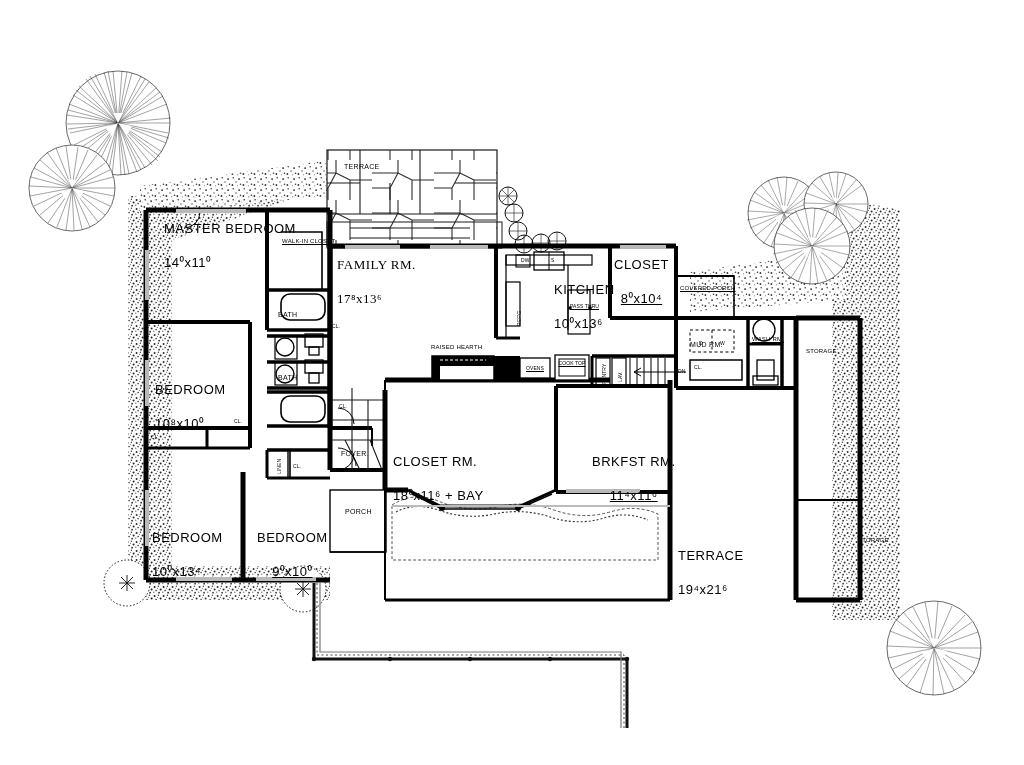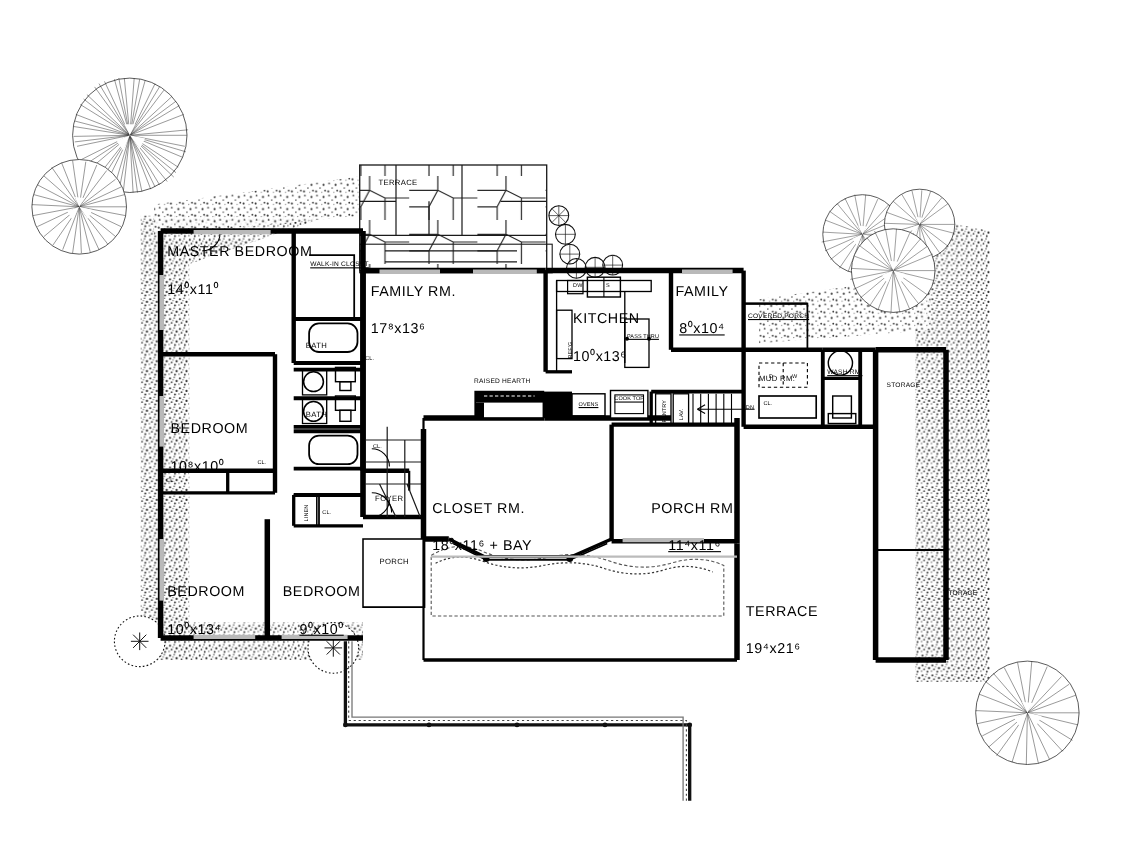--- a/index.html
+++ b/index.html
@@ -399,7 +399,7 @@
     </g>
   </svg>
 
-  <div class="roomlabel" style="left:152px;top:222px;">
+  <div class="roomlabel" style="left:164px;top:222px;">
     <span class="rl-name">MASTER BEDROOM</span>
     <span class="rl-dim">14⁰x11⁰</span>
   </div>

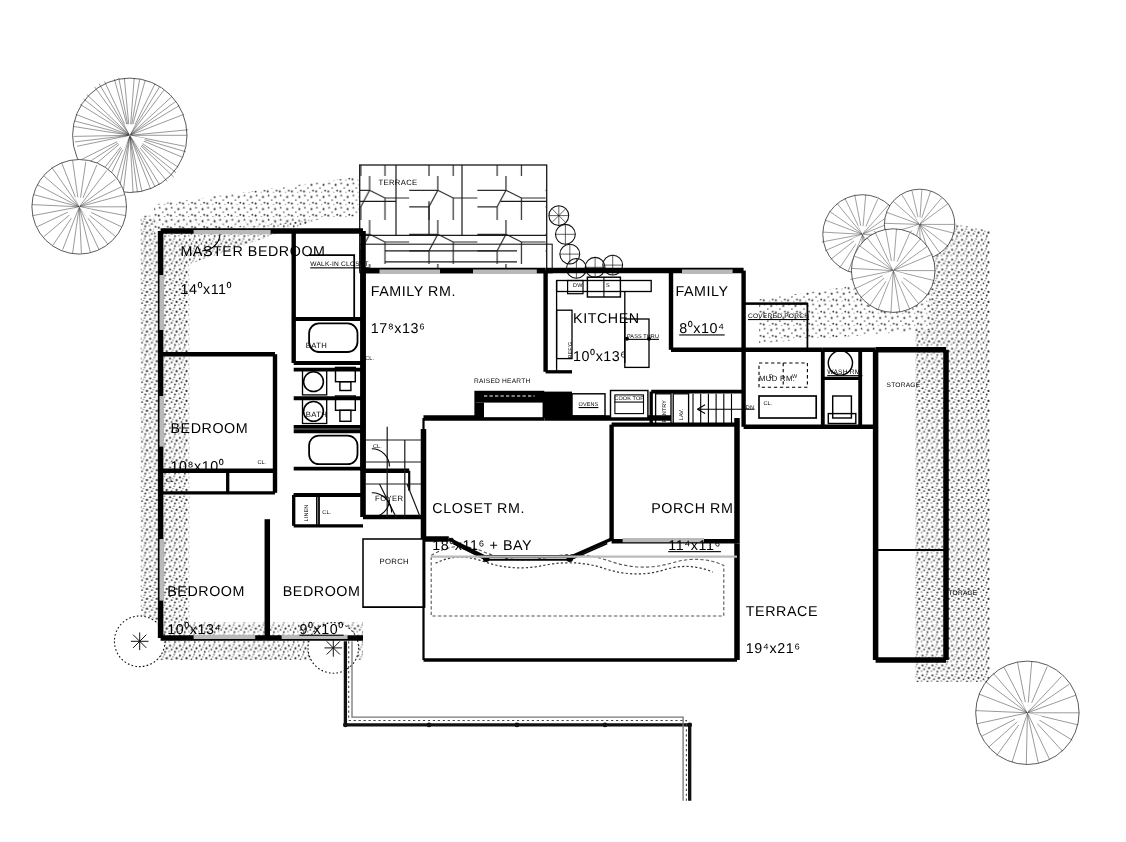--- a/index.html
+++ b/index.html
@@ -419,7 +419,7 @@
     <span class="rl-dim rl-c">9⁰x10⁰</span>
   </div>
 
-  <div class="roomlabel" style="left:337px;top:258px;">
+  <div class="roomlabel" style="left:337px;top:258px;font-family:Liberation Serif, serif;">
     <span class="rl-name">FAMILY  RM.</span>
     <span class="rl-dim">17⁸x13⁶</span>
   </div>

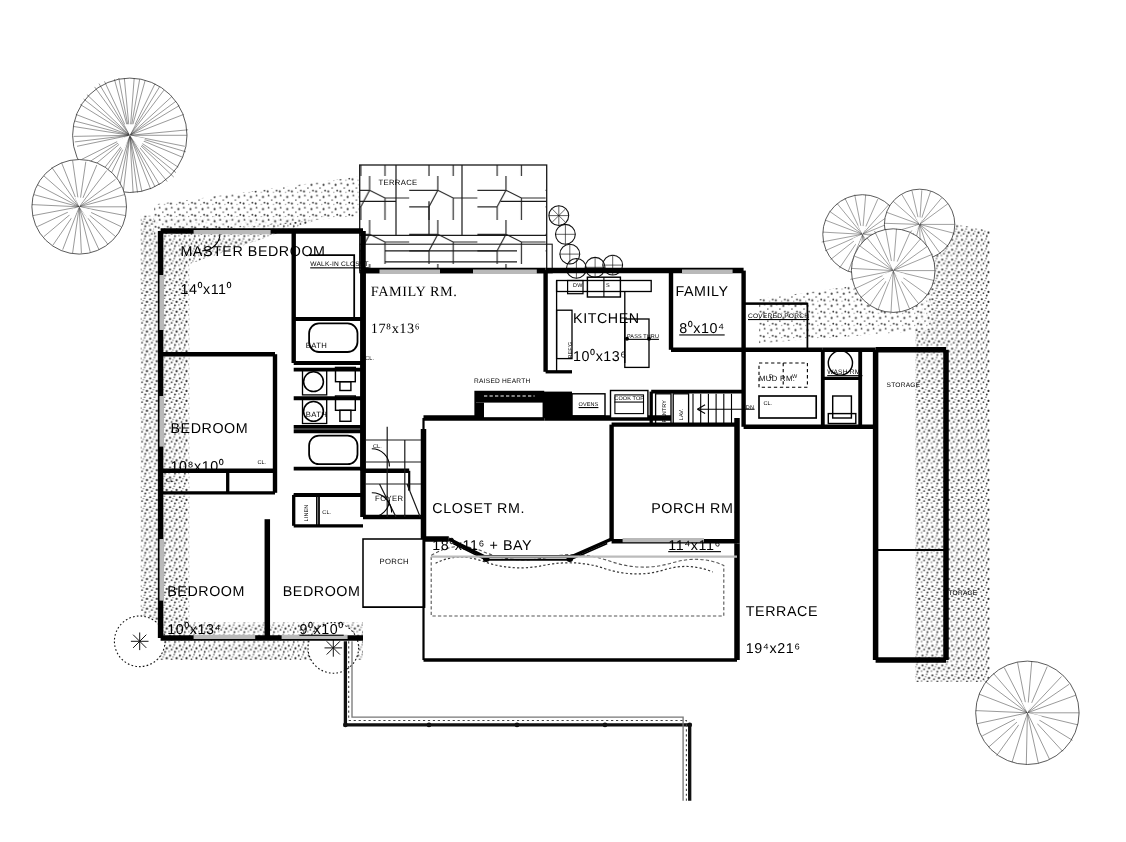--- a/index.html
+++ b/index.html
@@ -430,7 +430,7 @@
   </div>
 
   <div class="roomlabel" style="left:614px;top:258px;">
-    <span class="rl-name">FAMILY</span>
+    <span class="rl-name">CLOSET</span>
     <span class="rl-dim rl-c">8⁰x10⁴</span>
   </div>
 

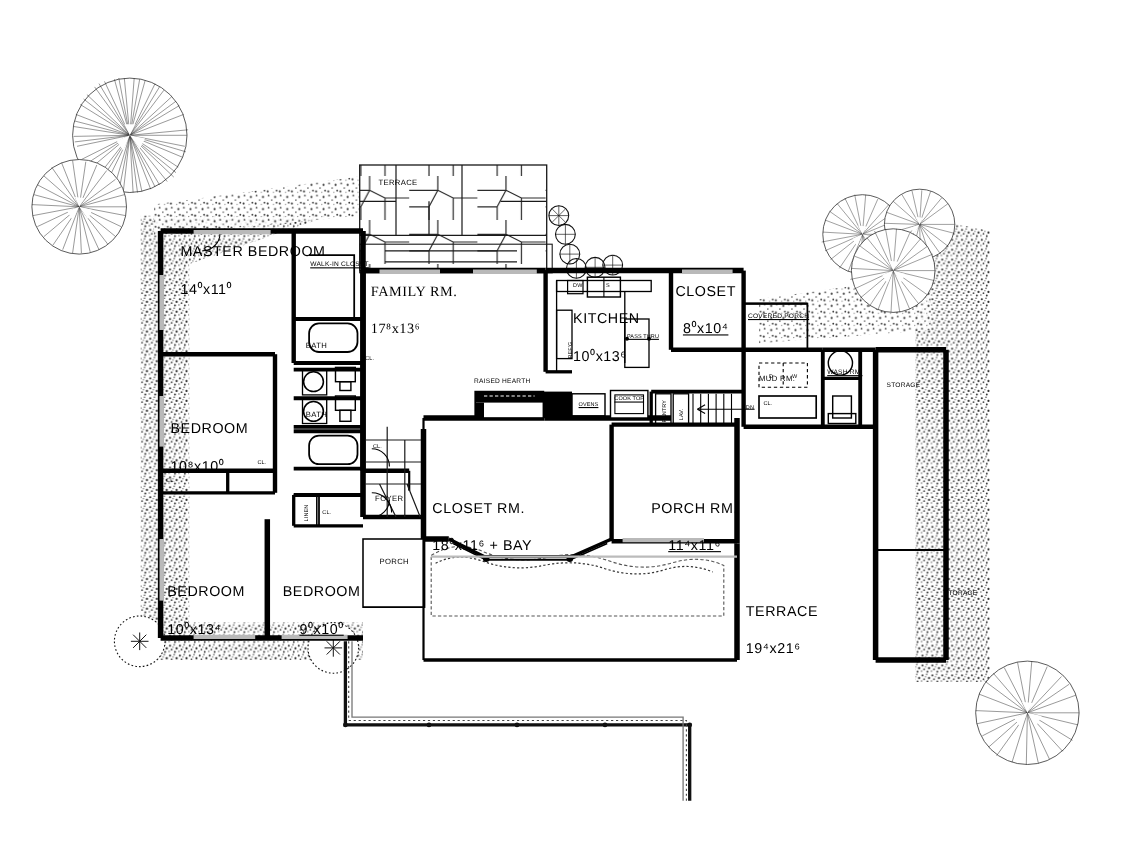--- a/index.html
+++ b/index.html
@@ -424,7 +424,7 @@
     <span class="rl-dim">17⁸x13⁶</span>
   </div>
 
-  <div class="roomlabel" style="left:521px;top:283px;">
+  <div class="roomlabel" style="left:521px;top:283px;padding-left:33px;">
     <span class="rl-name">KITCHEN</span>
     <span class="rl-dim">10⁰x13⁶</span>
   </div>

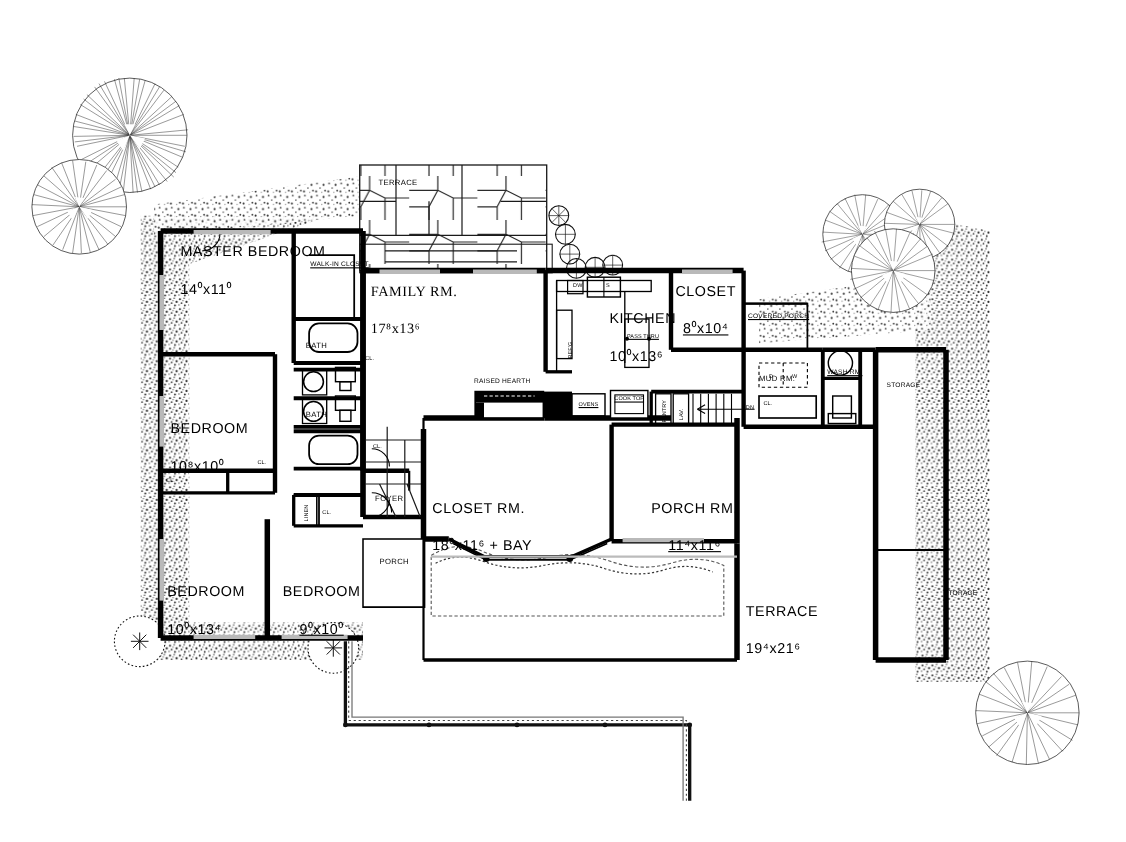--- a/index.html
+++ b/index.html
@@ -440,7 +440,7 @@
   </div>
 
   <div class="roomlabel" style="left:592px;top:455px;">
-    <span class="rl-name">PORCH  RM.</span>
+    <span class="rl-name">BRKFST  RM.</span>
     <span class="rl-dim rl-c">11⁴x11⁶</span>
   </div>
 

